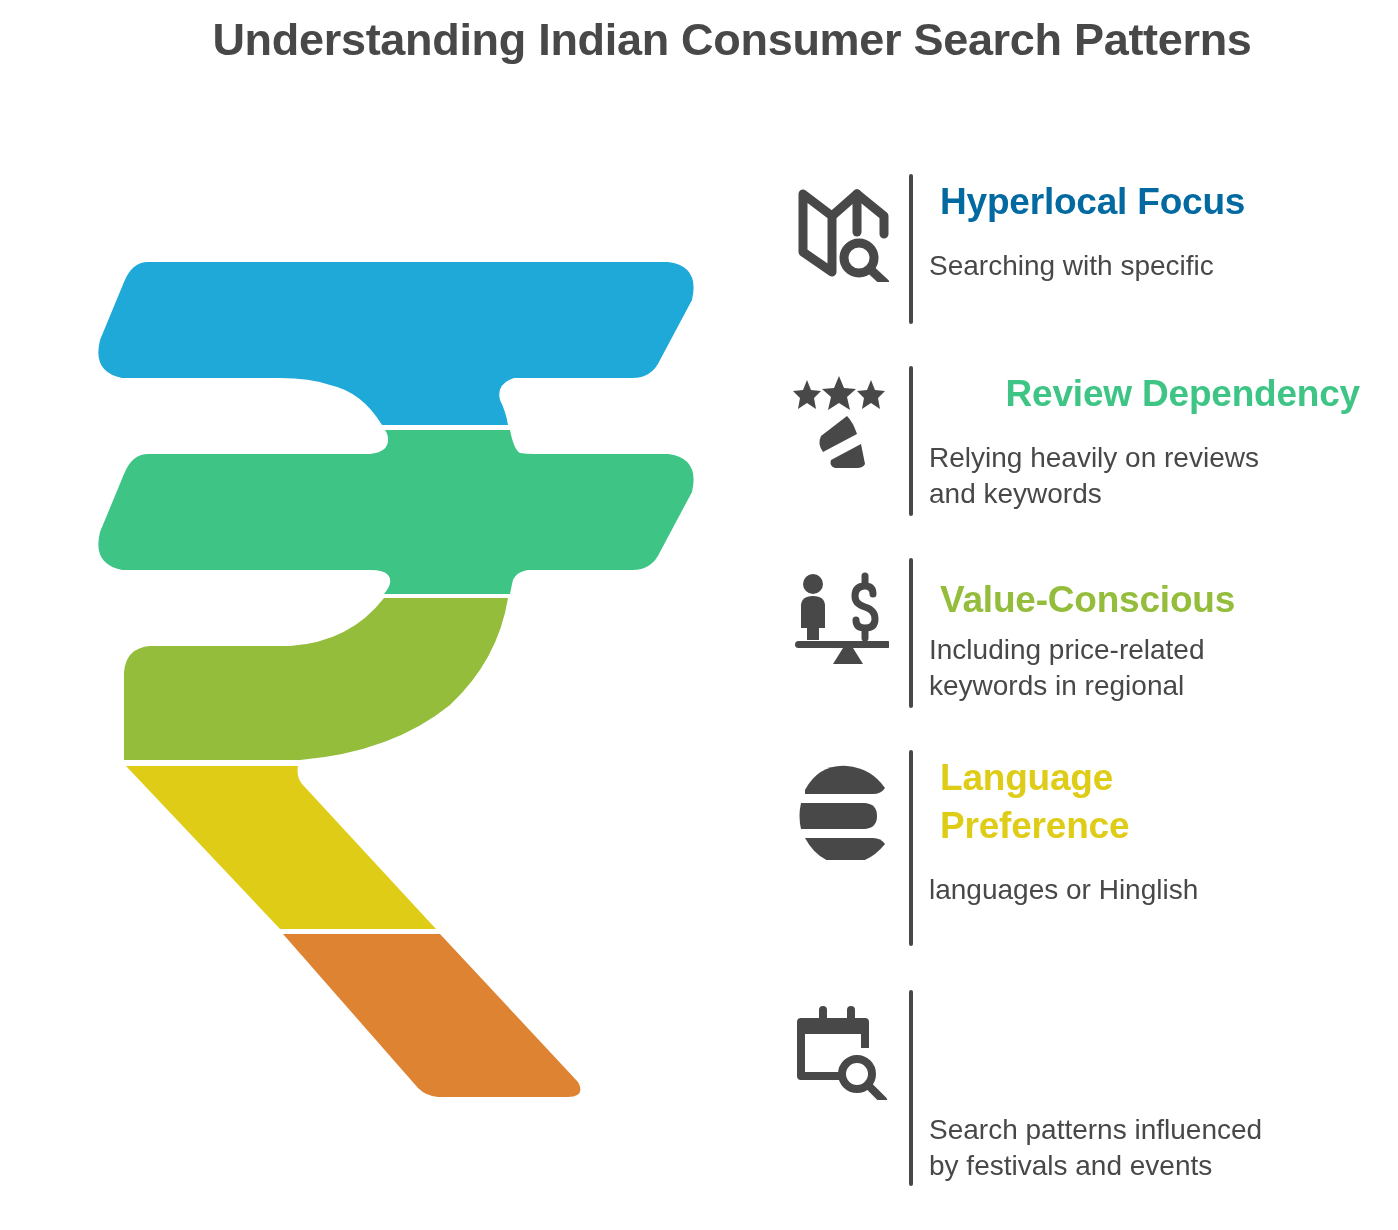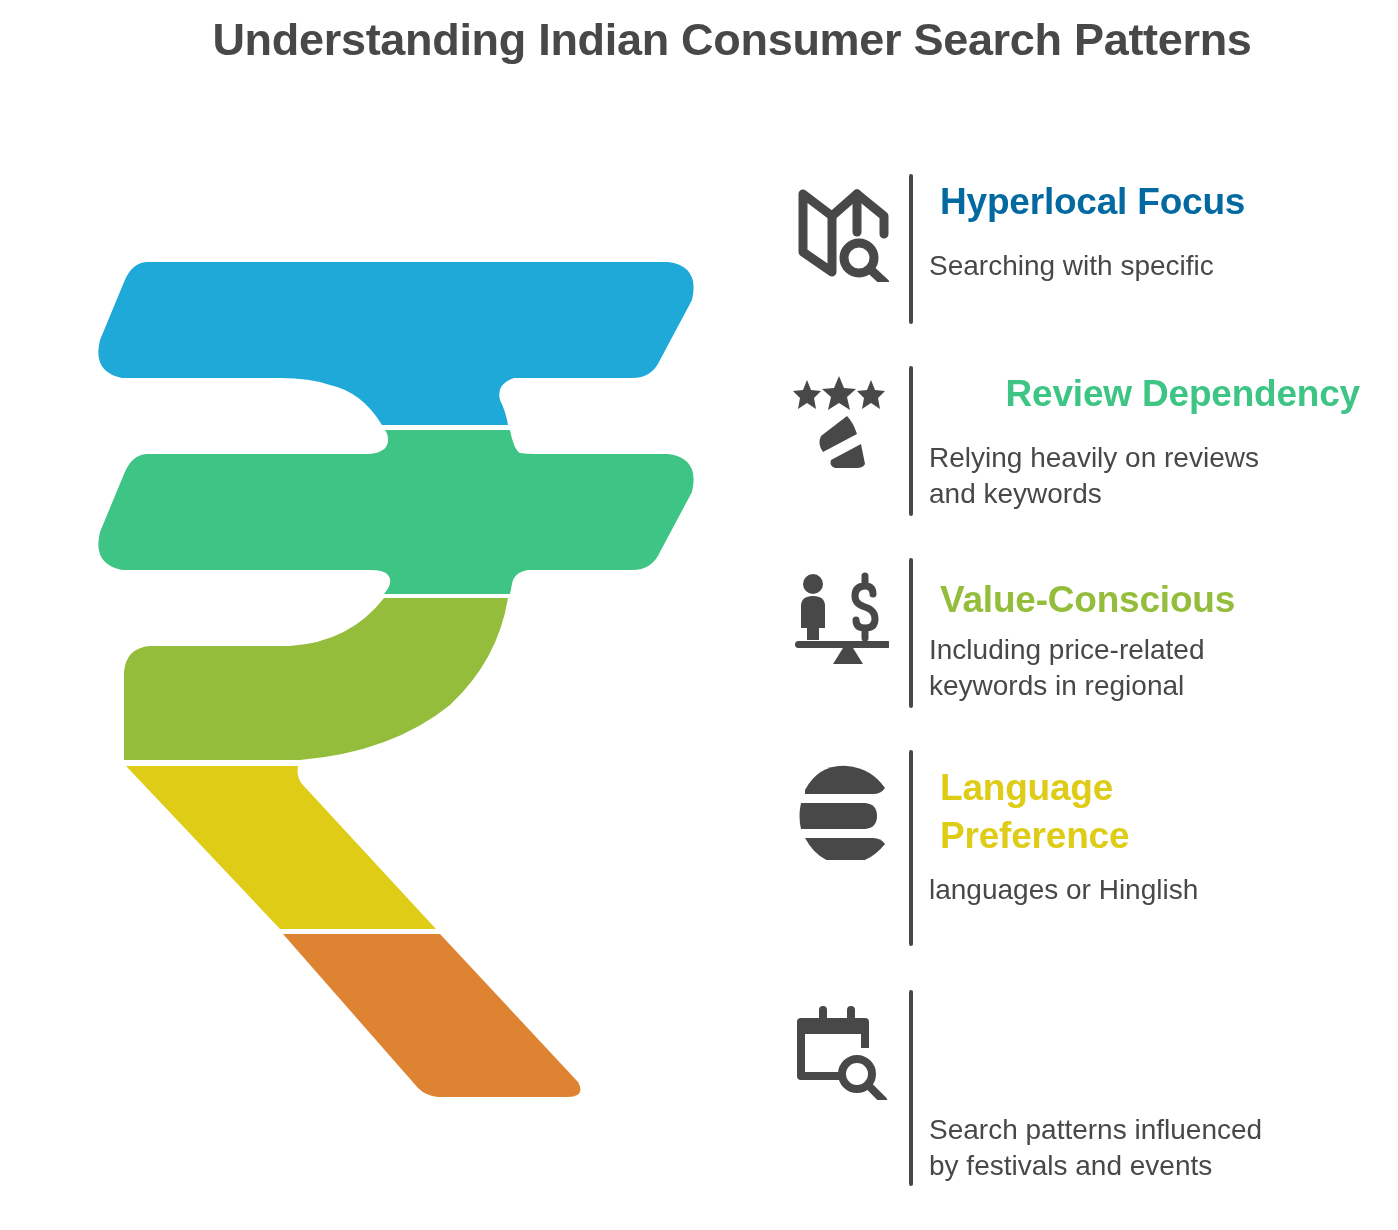--- a/index.html
+++ b/index.html
@@ -111,7 +111,7 @@
     </g>
   </svg>
   <div class="divider" style="top:2px;height:196px;"></div>
-  <div class="heading" style="top:16px;color:#DFCC16;">
+  <div class="heading" style="top:6px;color:#DFCC16;">
     <div>Language</div>
     <div>Preference</div>
   </div>

